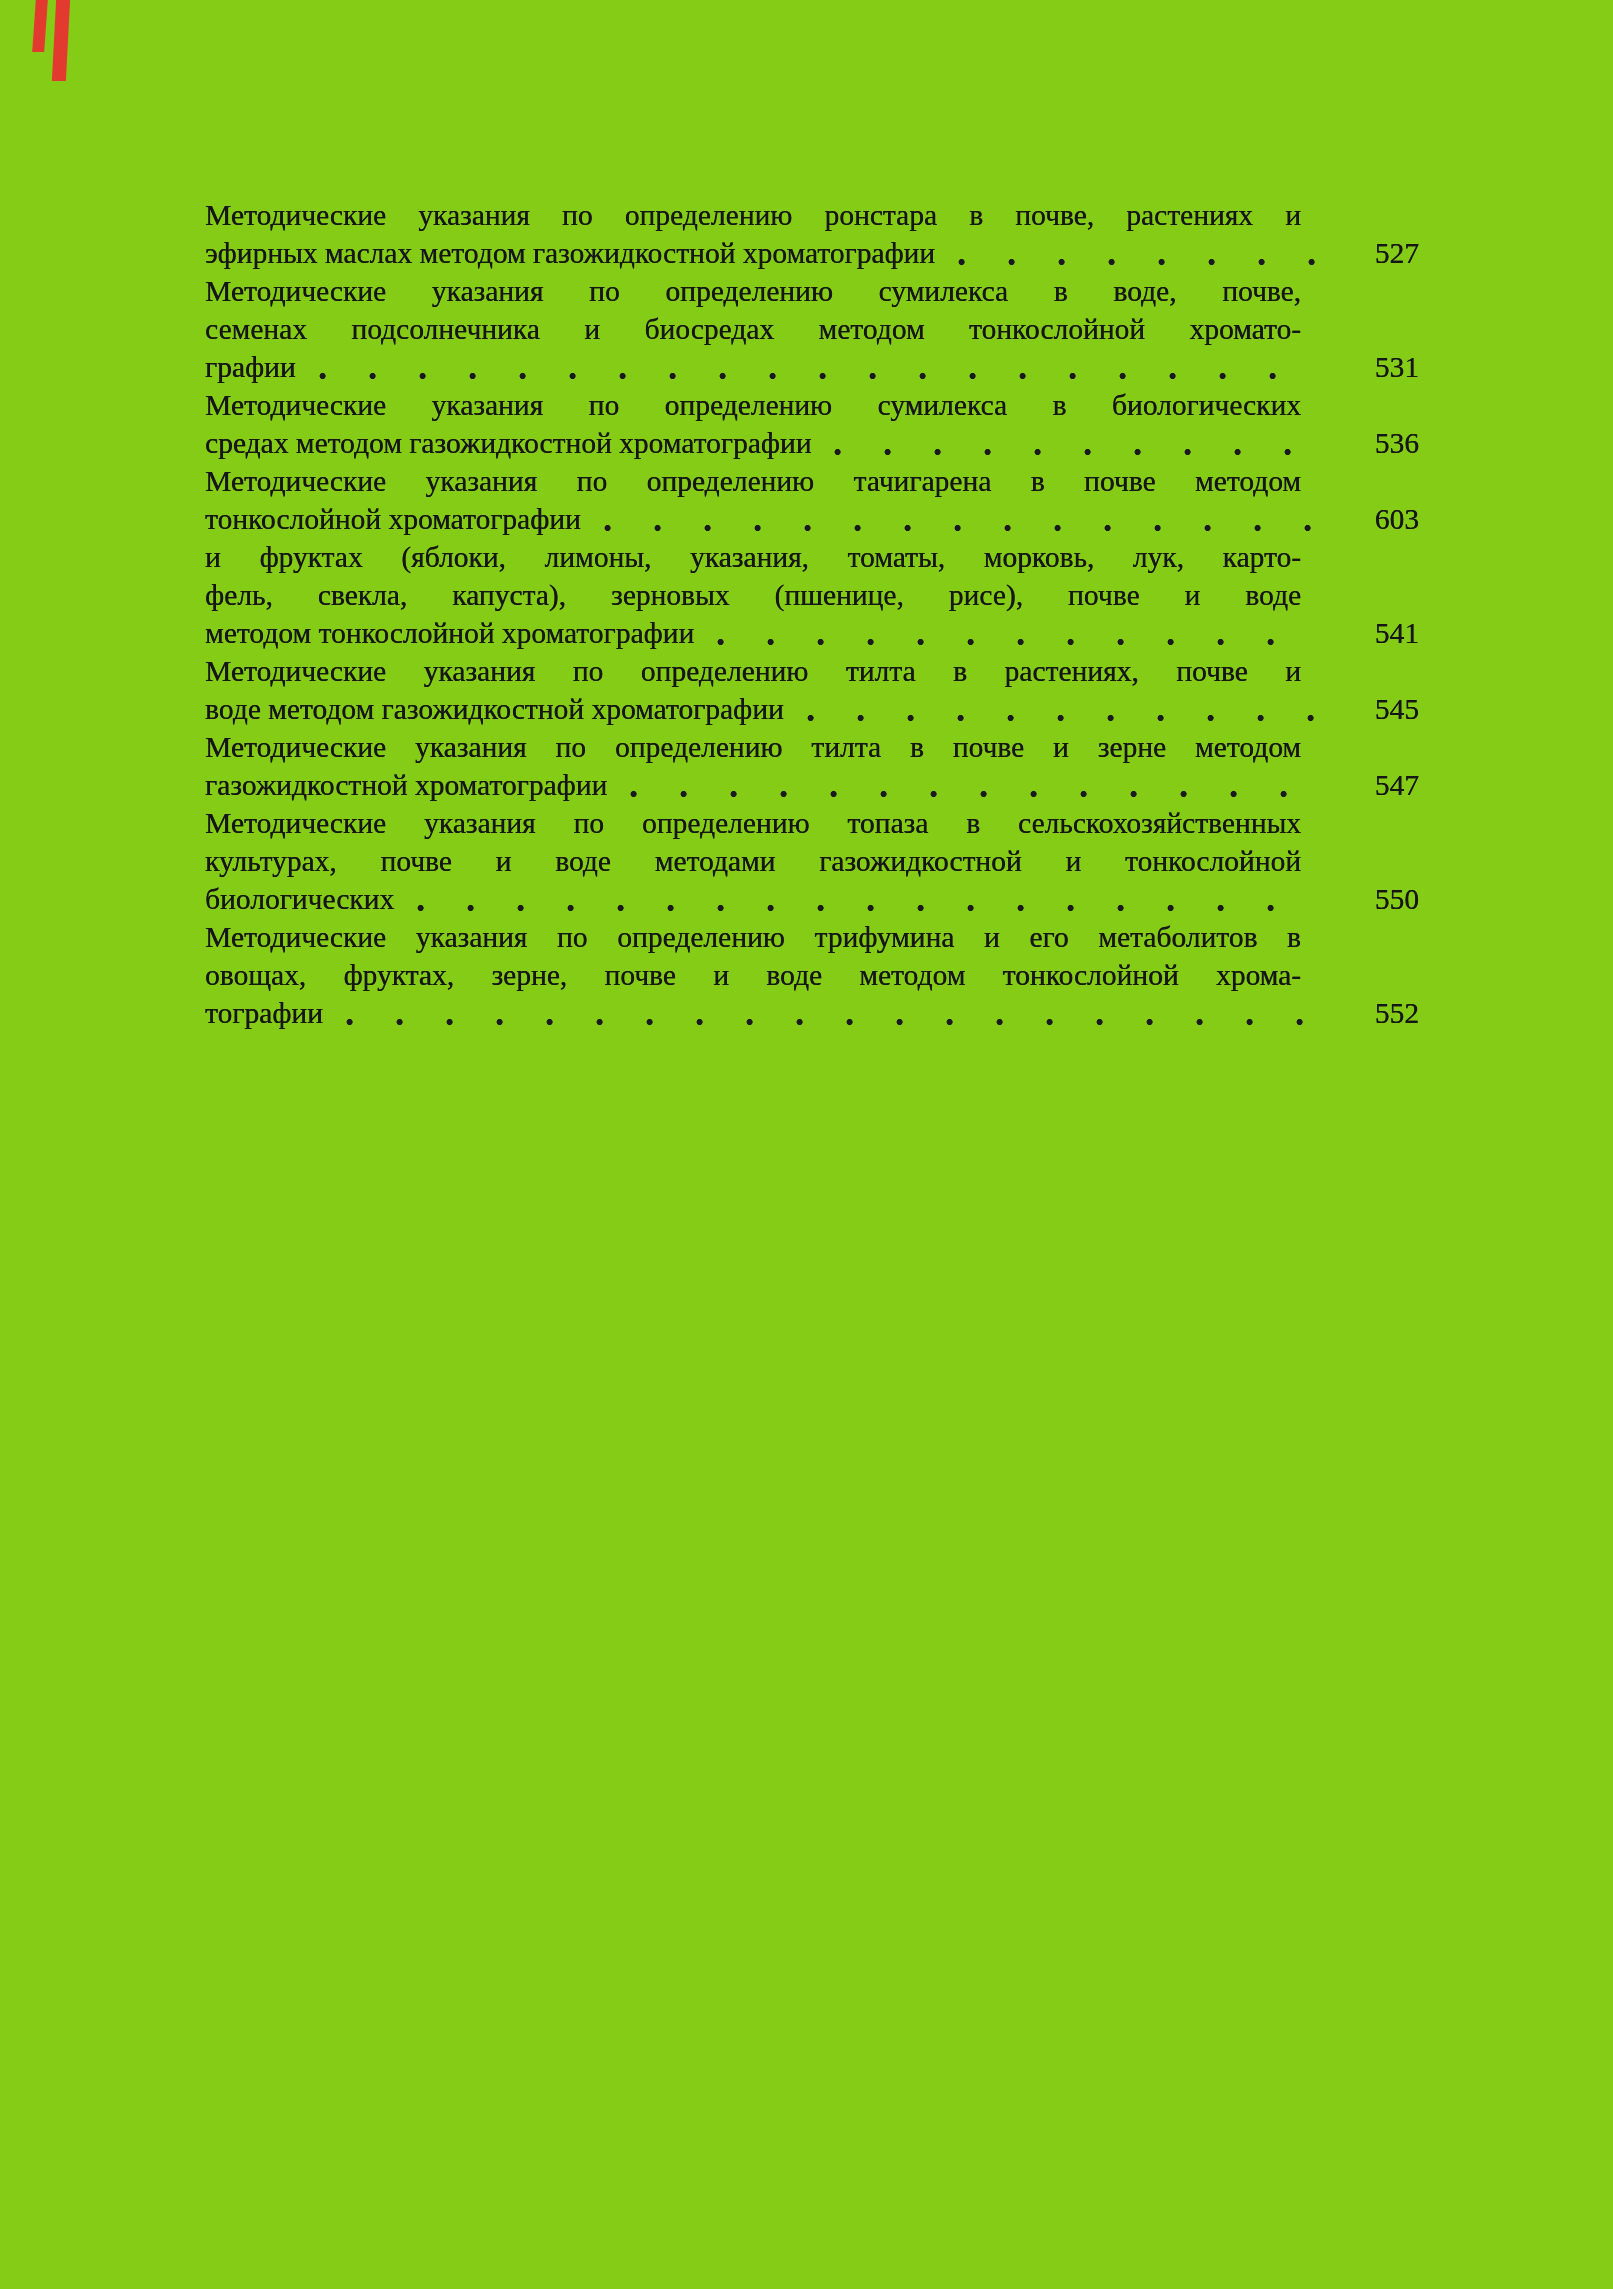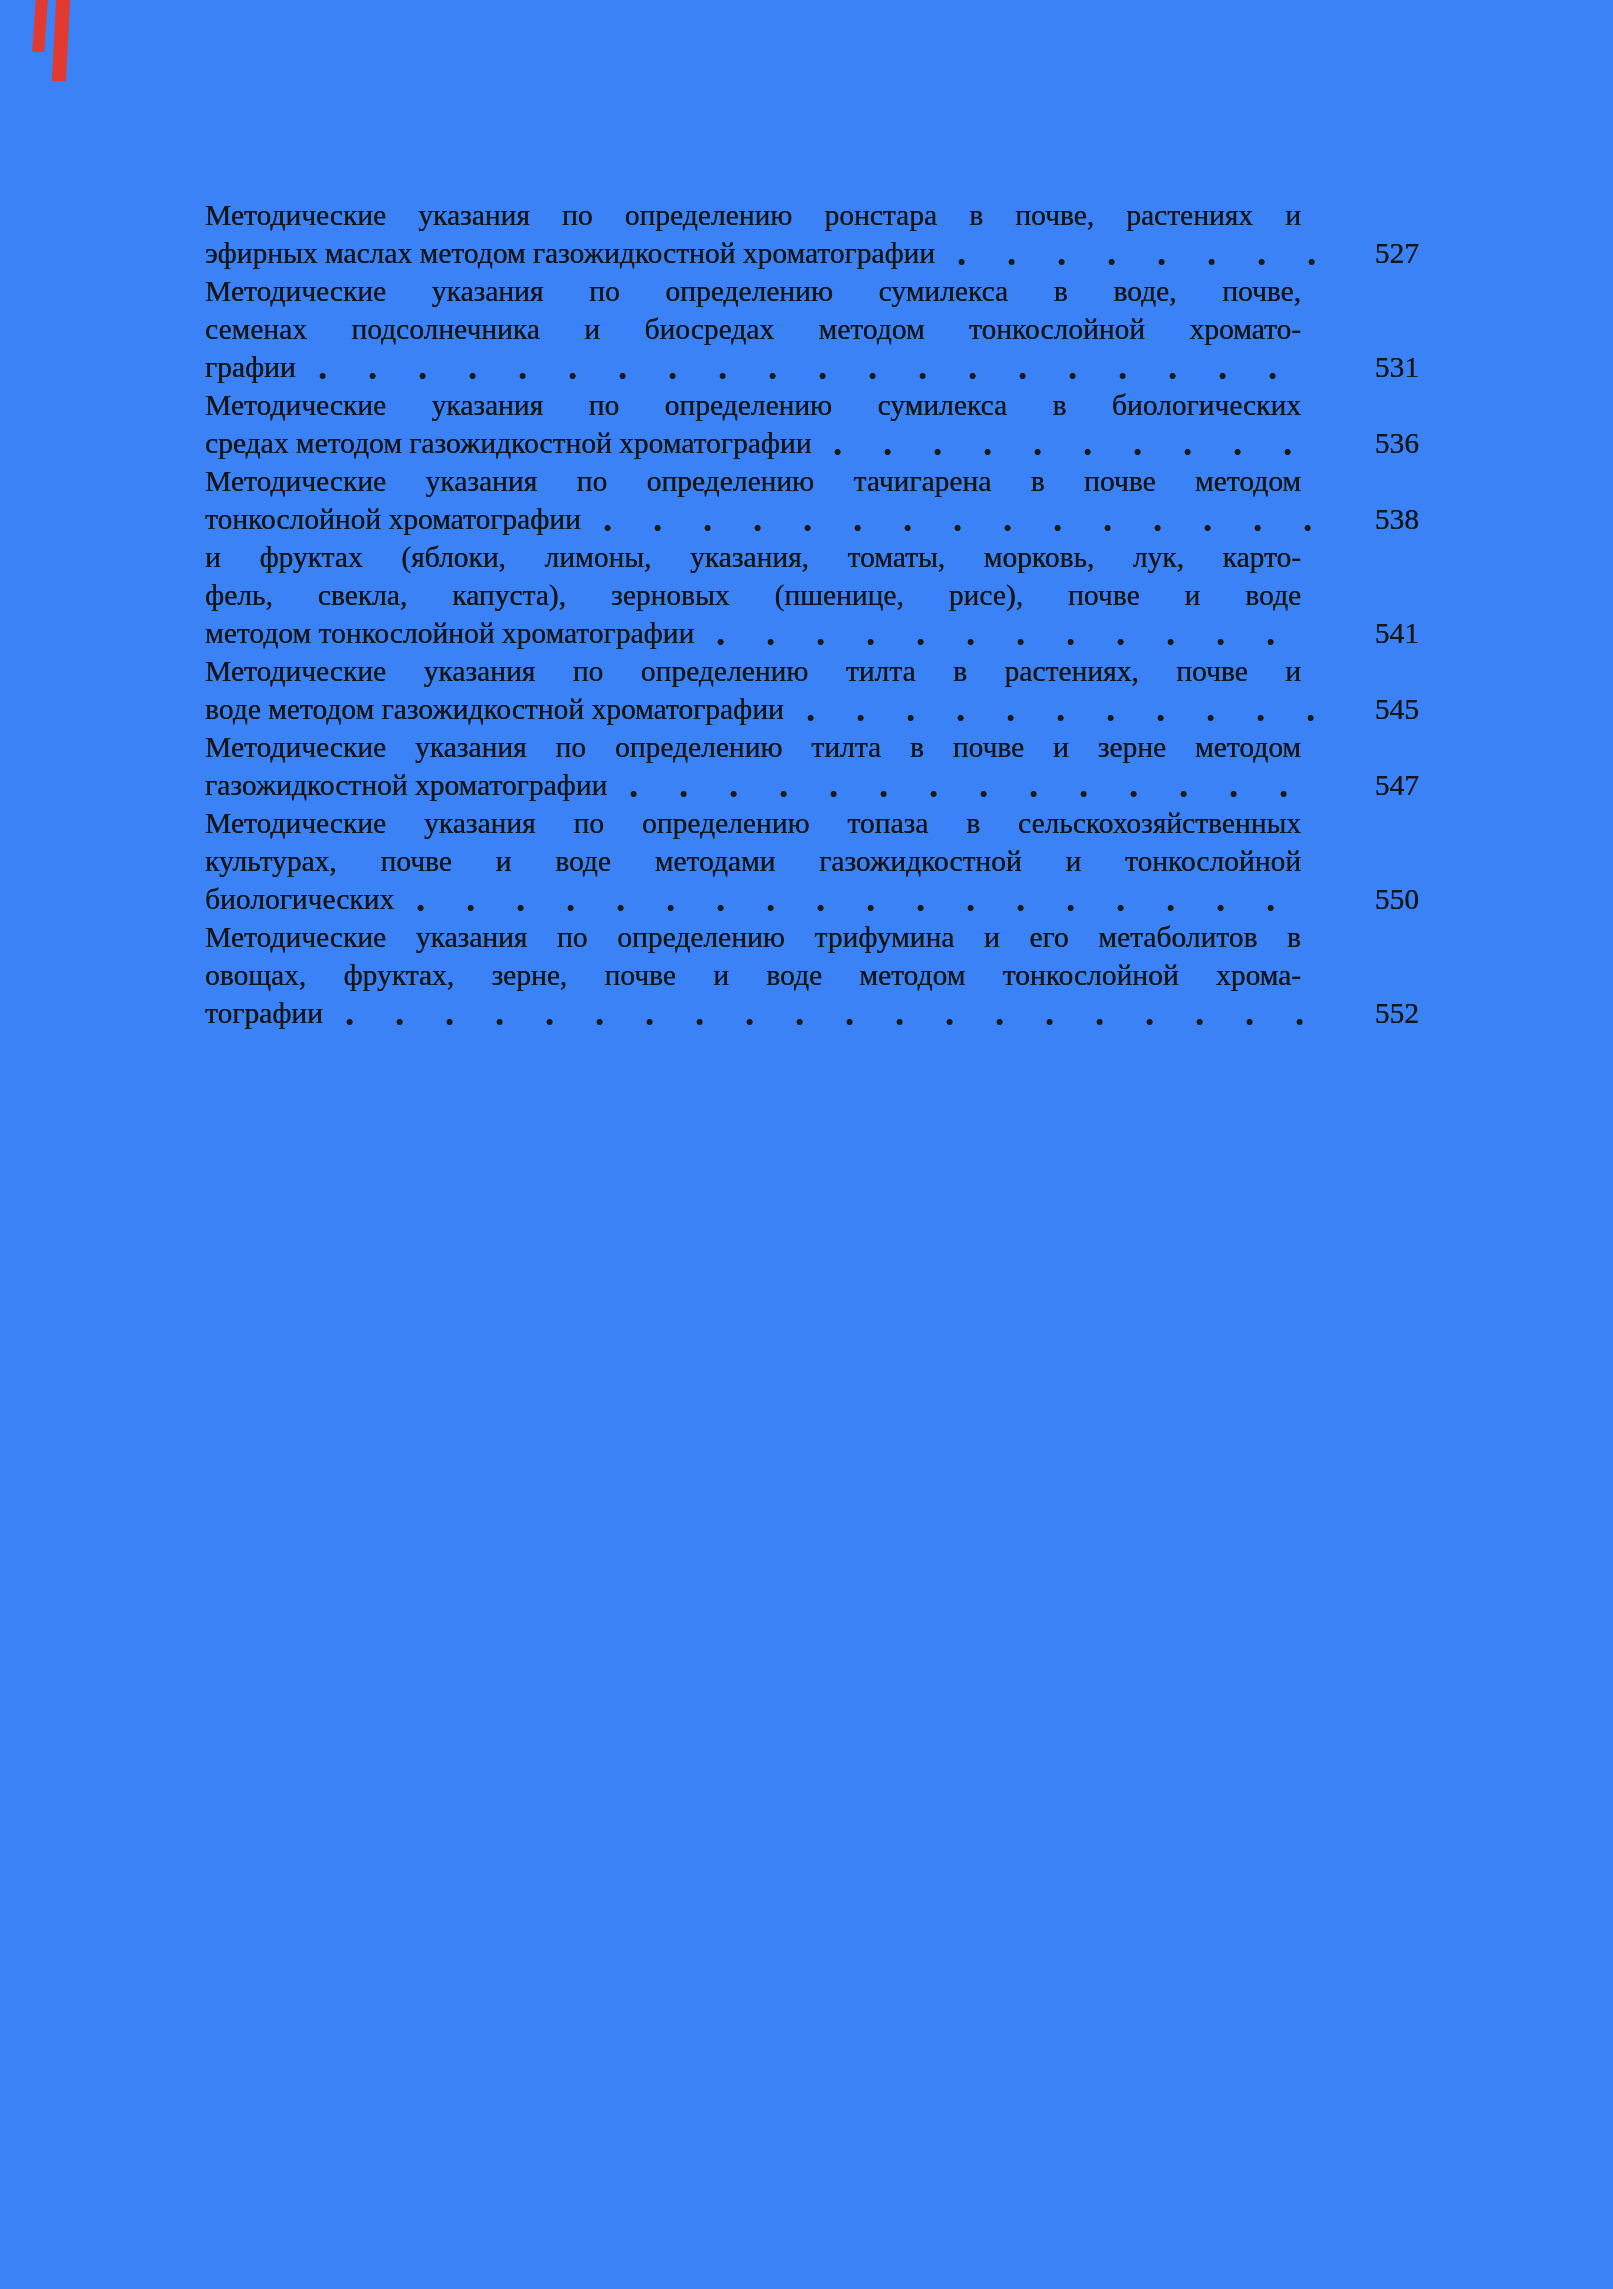--- a/index.html
+++ b/index.html
@@ -11,7 +11,7 @@
     position: relative;
     width: 1613px;
     height: 2290px;
-    background: #3b82f6;
+    background: #84cc16;
     overflow: hidden;
     font-family: "Liberation Serif", "DejaVu Serif", serif;
     color: #161616;

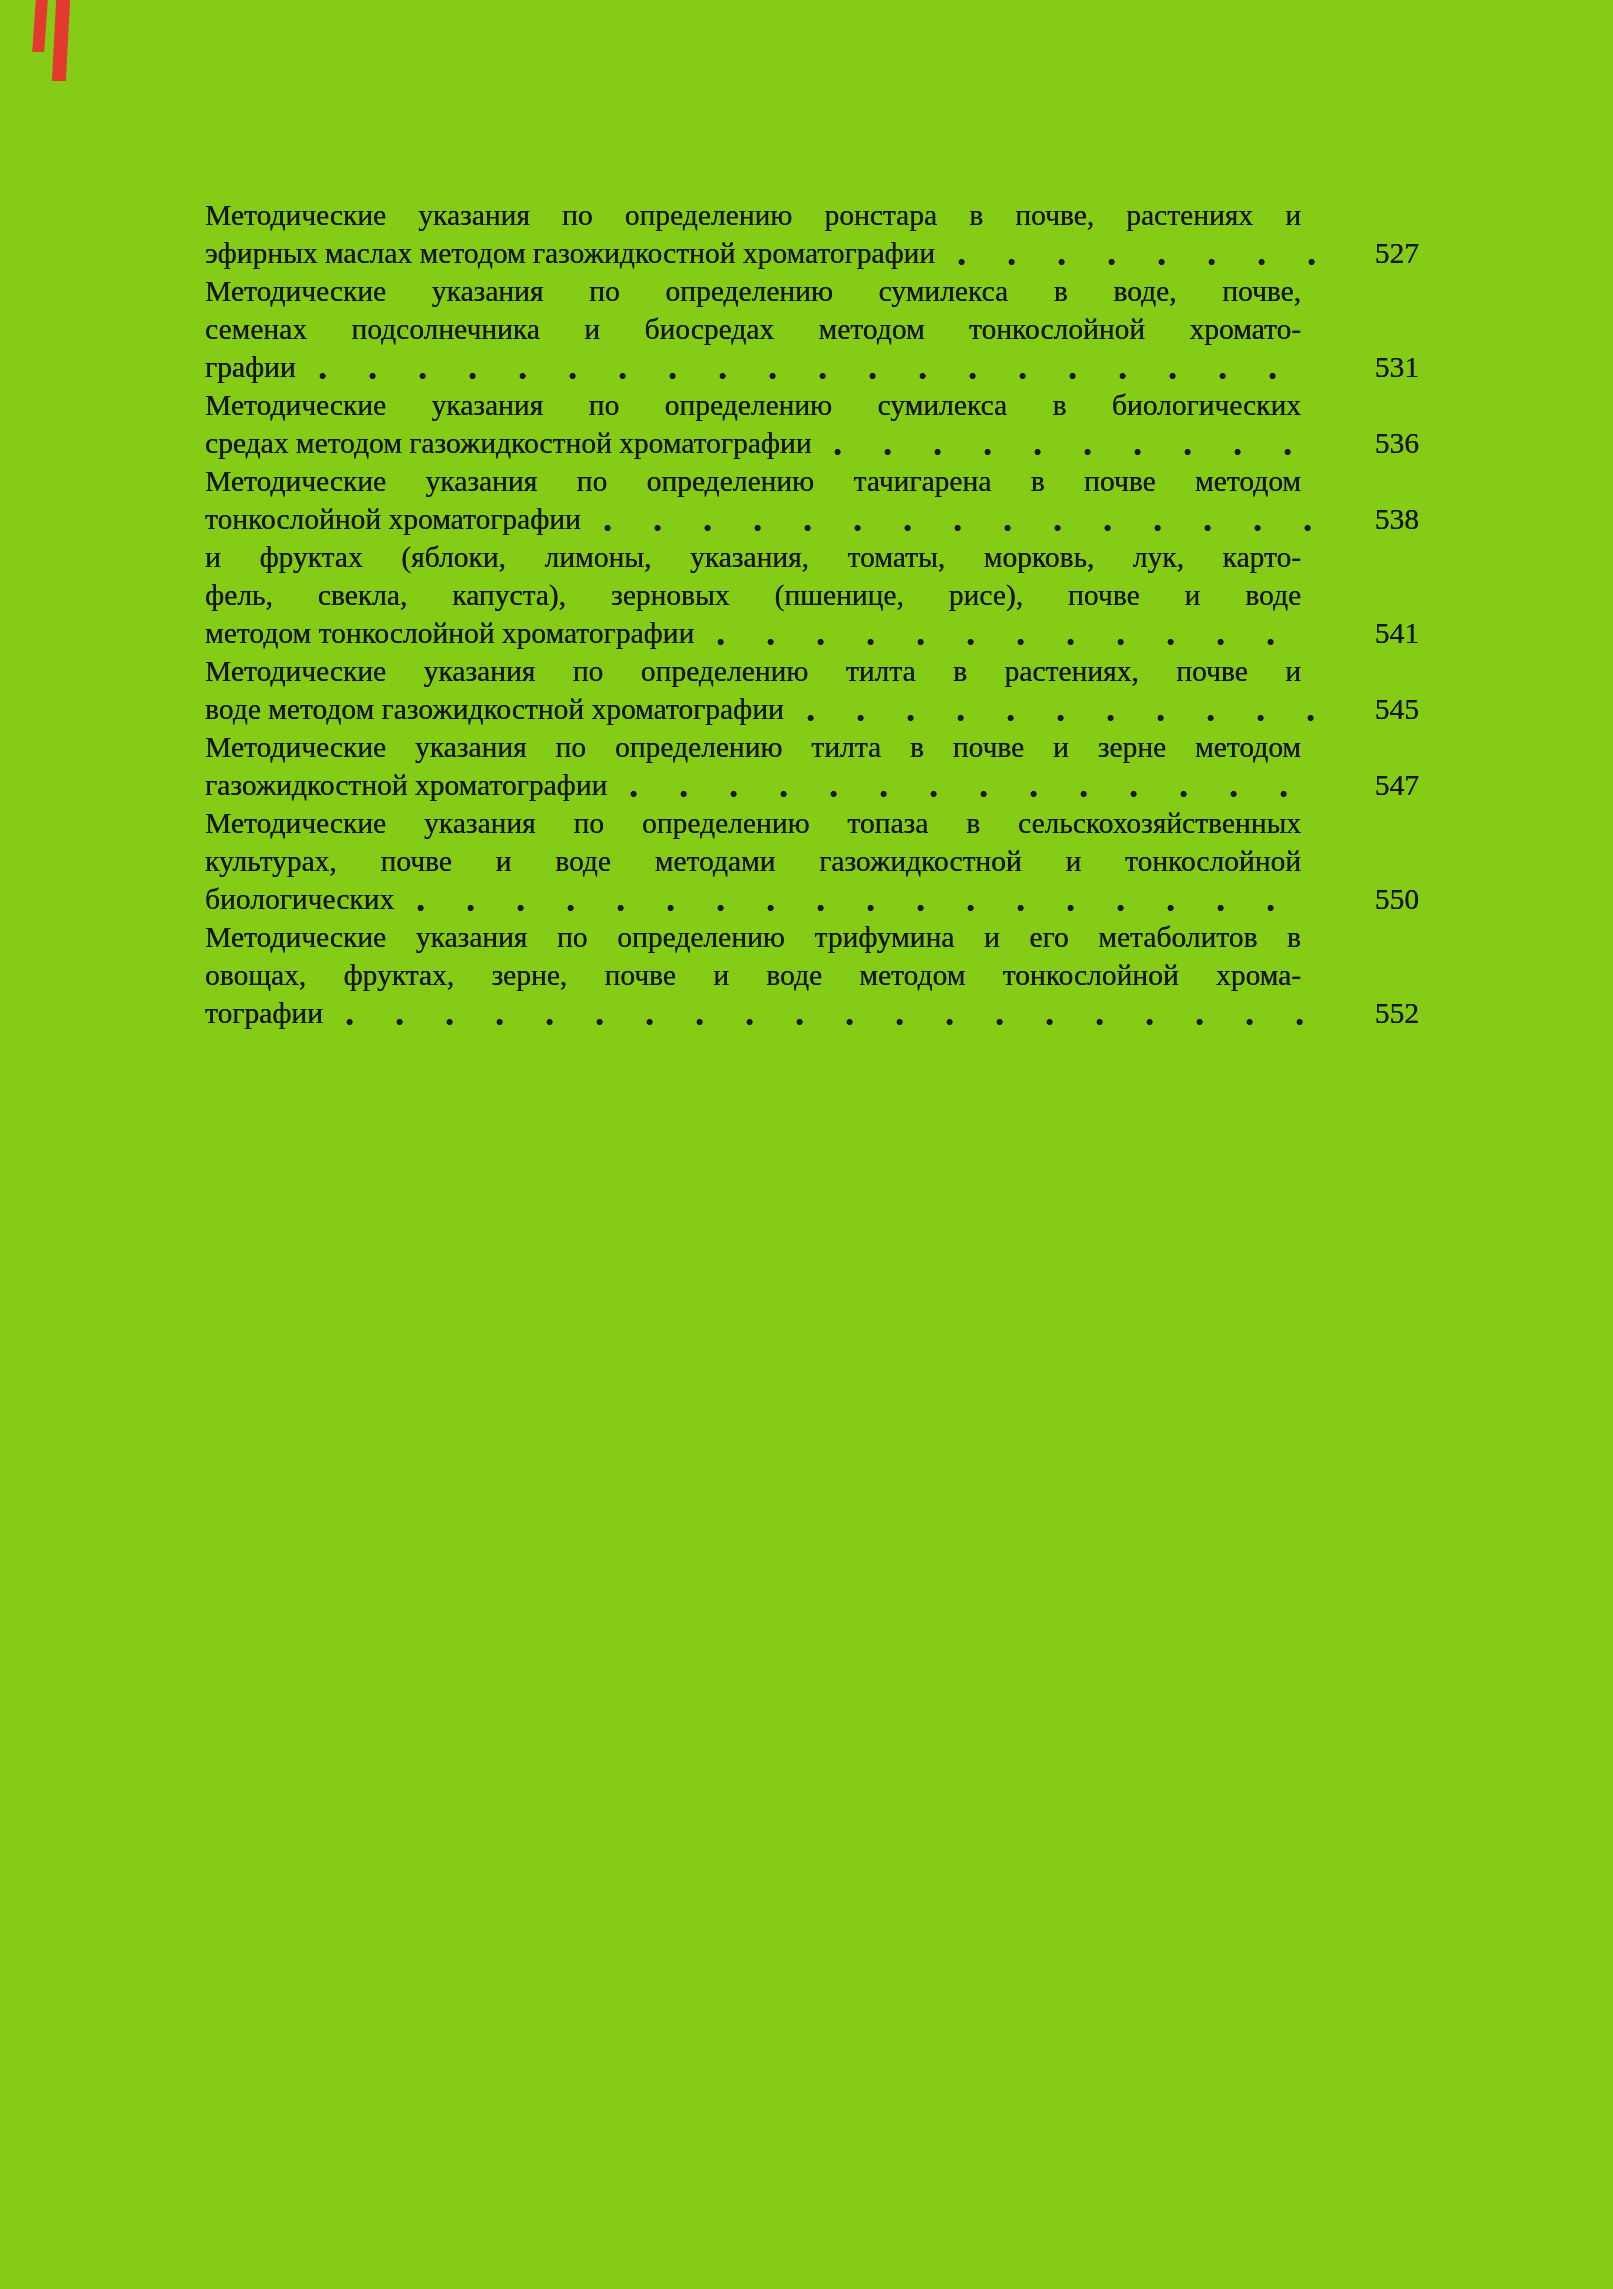--- a/index.html
+++ b/index.html
@@ -114,7 +114,7 @@
         <div class="line last">
           <span class="lt">тонкослойной хроматографии</span>
           <span class="dots"></span>
-          <span class="pg">538</span>
+          <span class="pg">603</span>
         </div>
       </div>
       <div class="entry">

